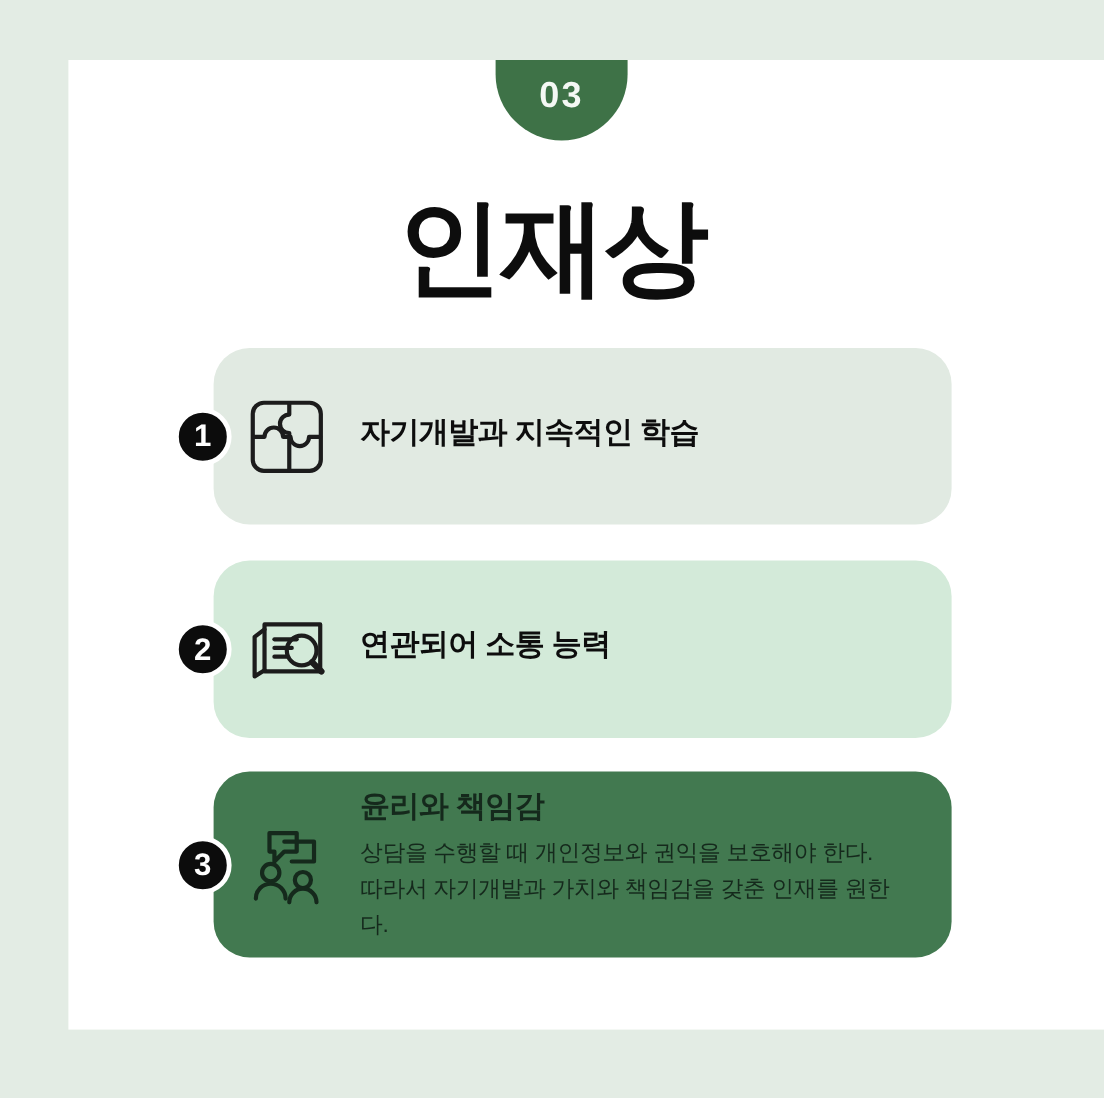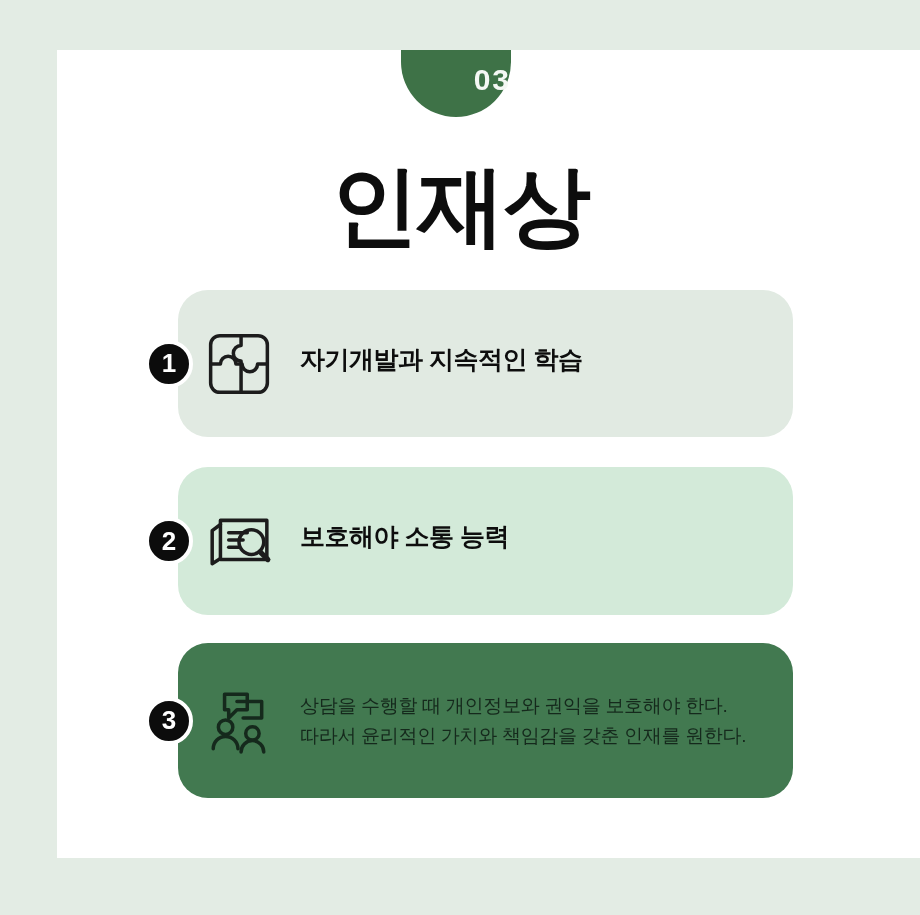--- a/index.html
+++ b/index.html
@@ -19,9 +19,9 @@
     background:var(--panel);
   }
   .top-tab{
-    position:absolute;left:401px;top:50px;width:110px;height:67px;
+    position:absolute;left:413px;top:50px;width:110px;height:67px;
     background:var(--badge-green);border-radius:0 0 56px 56px;
-    display:flex;align-items:center;justify-content:flex-end;
+    display:flex;align-items:center;justify-content:center;
     padding-bottom:8px;
   }
   .top-tab span{color:#f4f8f4;font-size:30px;font-weight:600;letter-spacing:2px;}

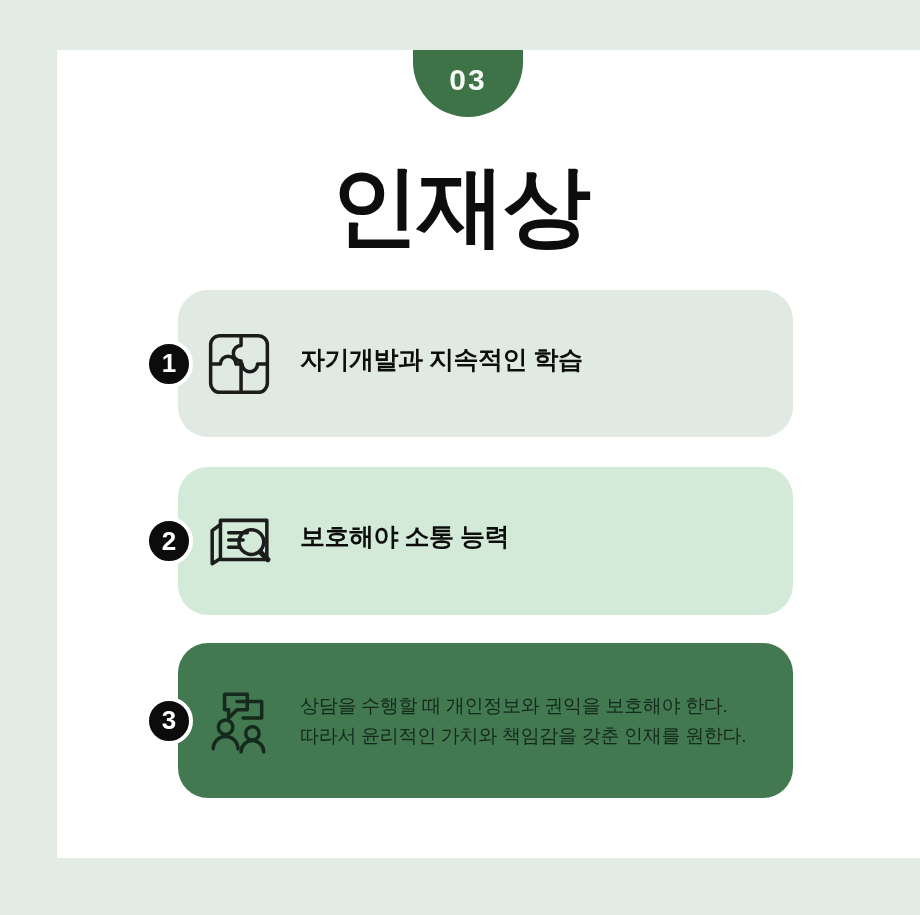--- a/index.html
+++ b/index.html
@@ -104,7 +104,7 @@
     </svg>
   </div>
   <div class="text-zone">
-    <div class="card-heading">보호해야 소통 능력</div>
+    <div class="card-heading">연관되어 소통 능력</div>
   </div>
 </div>
 

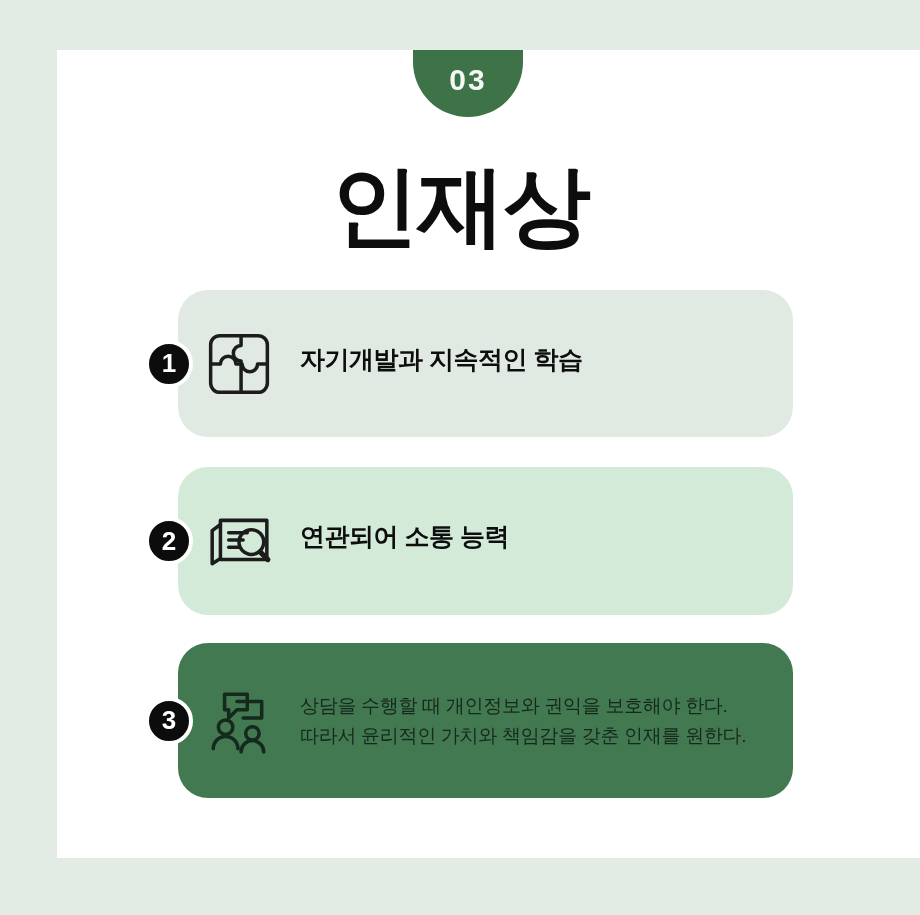--- a/index.html
+++ b/index.html
@@ -123,6 +123,7 @@
     </svg>
   </div>
   <div class="text-zone">
+    <div class="card-heading">윤리와 책임감</div>
     <div class="card-body">상담을 수행할 때 개인정보와 권익을 보호해야 한다.
 따라서 윤리적인 가치와 책임감을 갖춘 인재를 원한다.</div>
   </div>

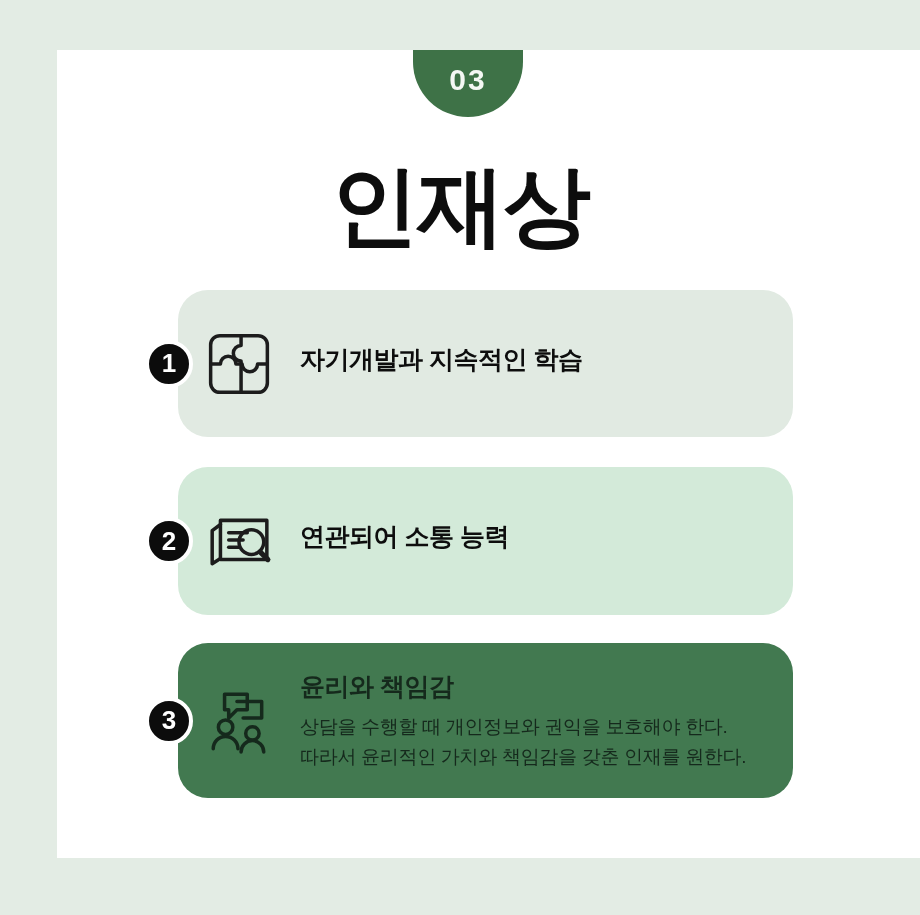--- a/index.html
+++ b/index.html
@@ -125,7 +125,7 @@
   <div class="text-zone">
     <div class="card-heading">윤리와 책임감</div>
     <div class="card-body">상담을 수행할 때 개인정보와 권익을 보호해야 한다.
-따라서 윤리적인 가치와 책임감을 갖춘 인재를 원한다.</div>
+따라서 자기개발과 가치와 책임감을 갖춘 인재를 원한다.</div>
   </div>
 </div>
 

